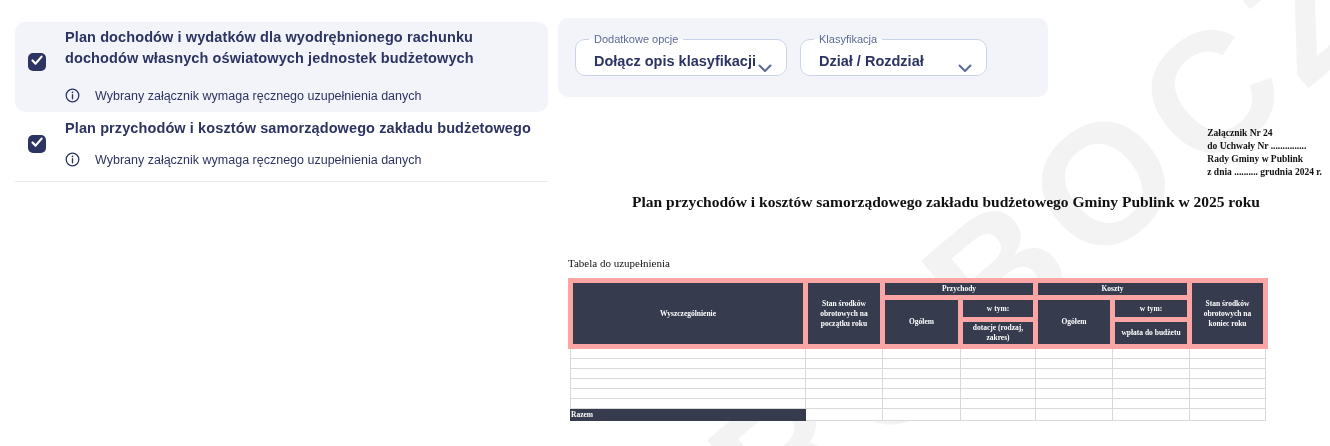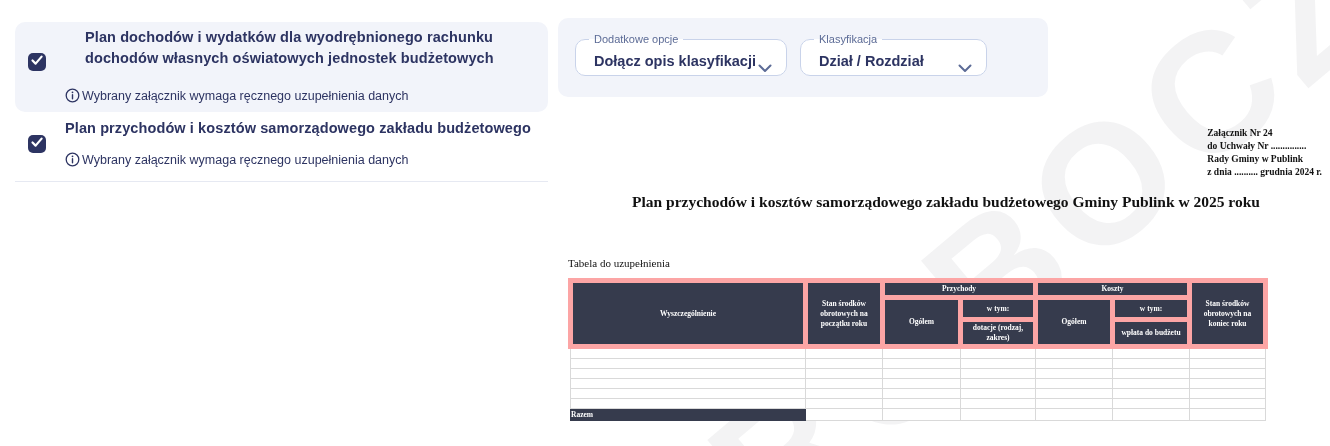--- a/index.html
+++ b/index.html
@@ -65,7 +65,7 @@
       </svg>
     </span>
   </div>
-  <div class="att-title" style="top:27px;margin-left:20px;">Plan dochodów i wydatków dla wyodrębnionego rachunku dochodów własnych oświatowych jednostek budżetowych</div>
+  <div class="att-title" style="top:27px;">Plan dochodów i wydatków dla wyodrębnionego rachunku dochodów własnych oświatowych jednostek budżetowych</div>
   <div class="att-note" style="top:88px;">
     <span style="display:flex;">
       <svg width="15" height="15" viewBox="0 0 15 15">

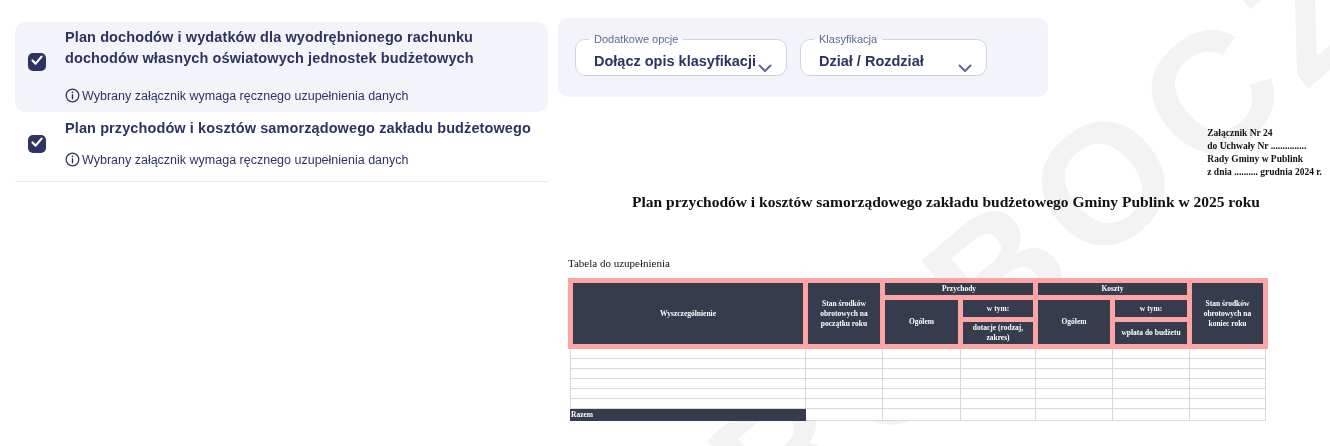--- a/index.html
+++ b/index.html
@@ -13,7 +13,7 @@
             display:flex;align-items:center;justify-content:center;cursor:pointer;}
   .att-title{position:absolute;left:65px;width:470px;font-size:14.5px;font-weight:600;
              color:#2d3462;line-height:21px;letter-spacing:.1px;}
-  .att-note{position:absolute;left:65px;display:flex;align-items:center;gap:2px;
+  .att-note{position:absolute;left:65px;display:flex;align-items:center;gap:15px;
             font-size:12.5px;color:#2d3462;}
   .divider{position:absolute;left:15px;width:533px;height:1px;background:#e6e9f2;}
 

